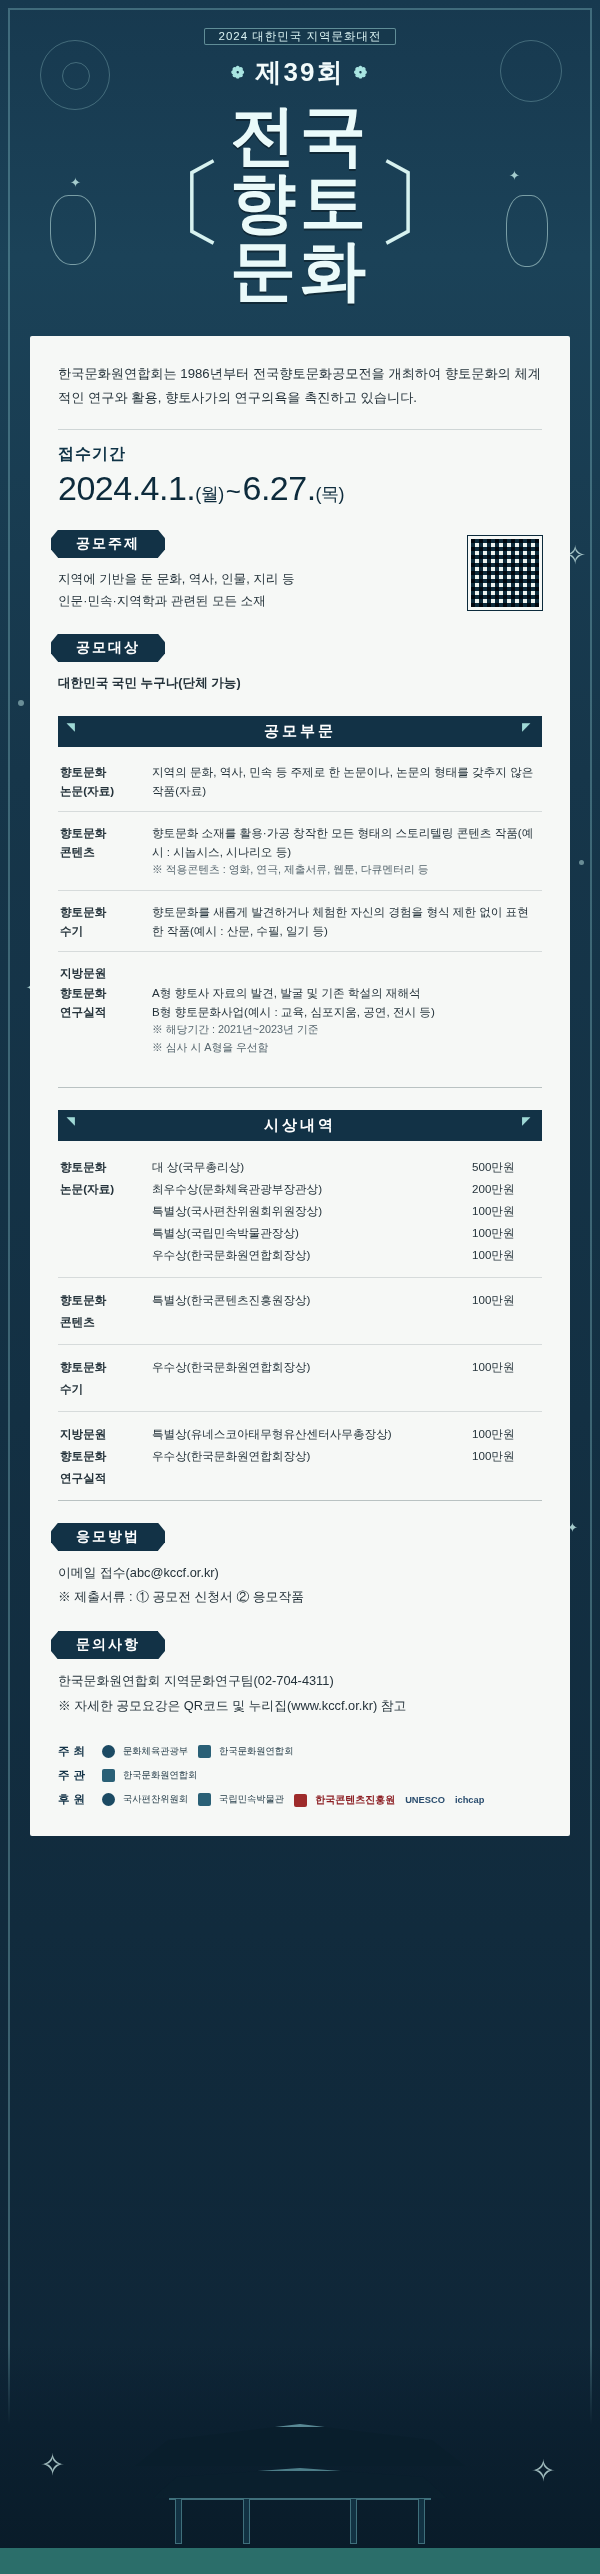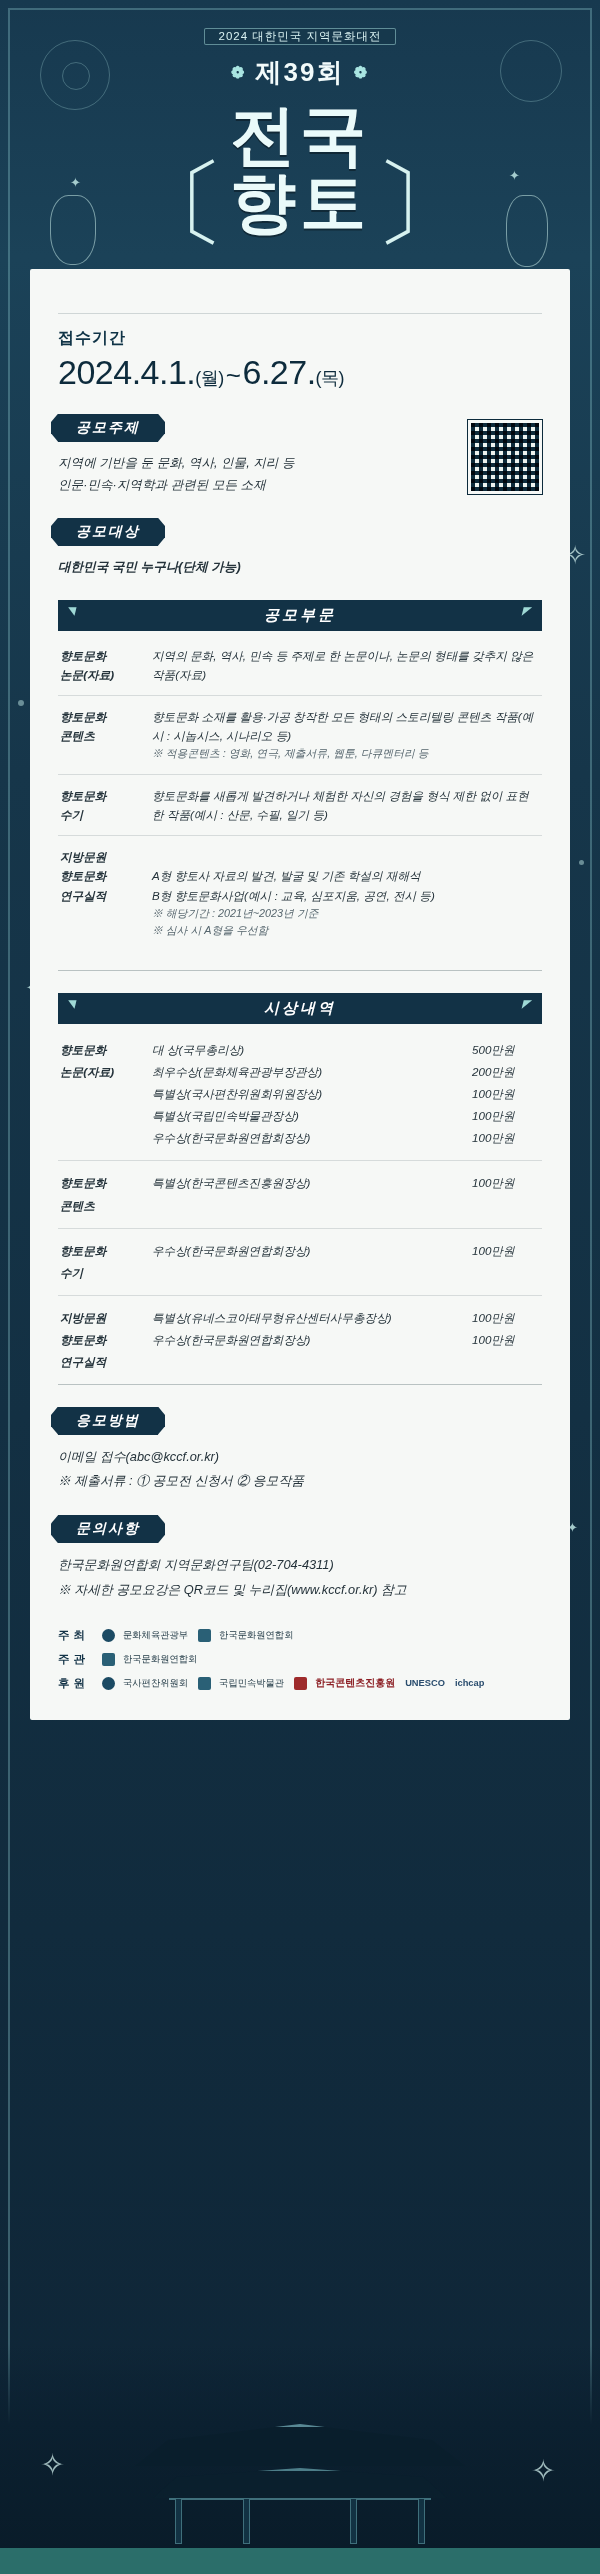--- a/index.html
+++ b/index.html
@@ -293,6 +293,7 @@
       <div class="brace r">〕</div>
       <div class="title-line">전국</div>
       <div class="title-line">향토</div>
+      <div class="title-line">문화</div>
     </div>
   </div>
 

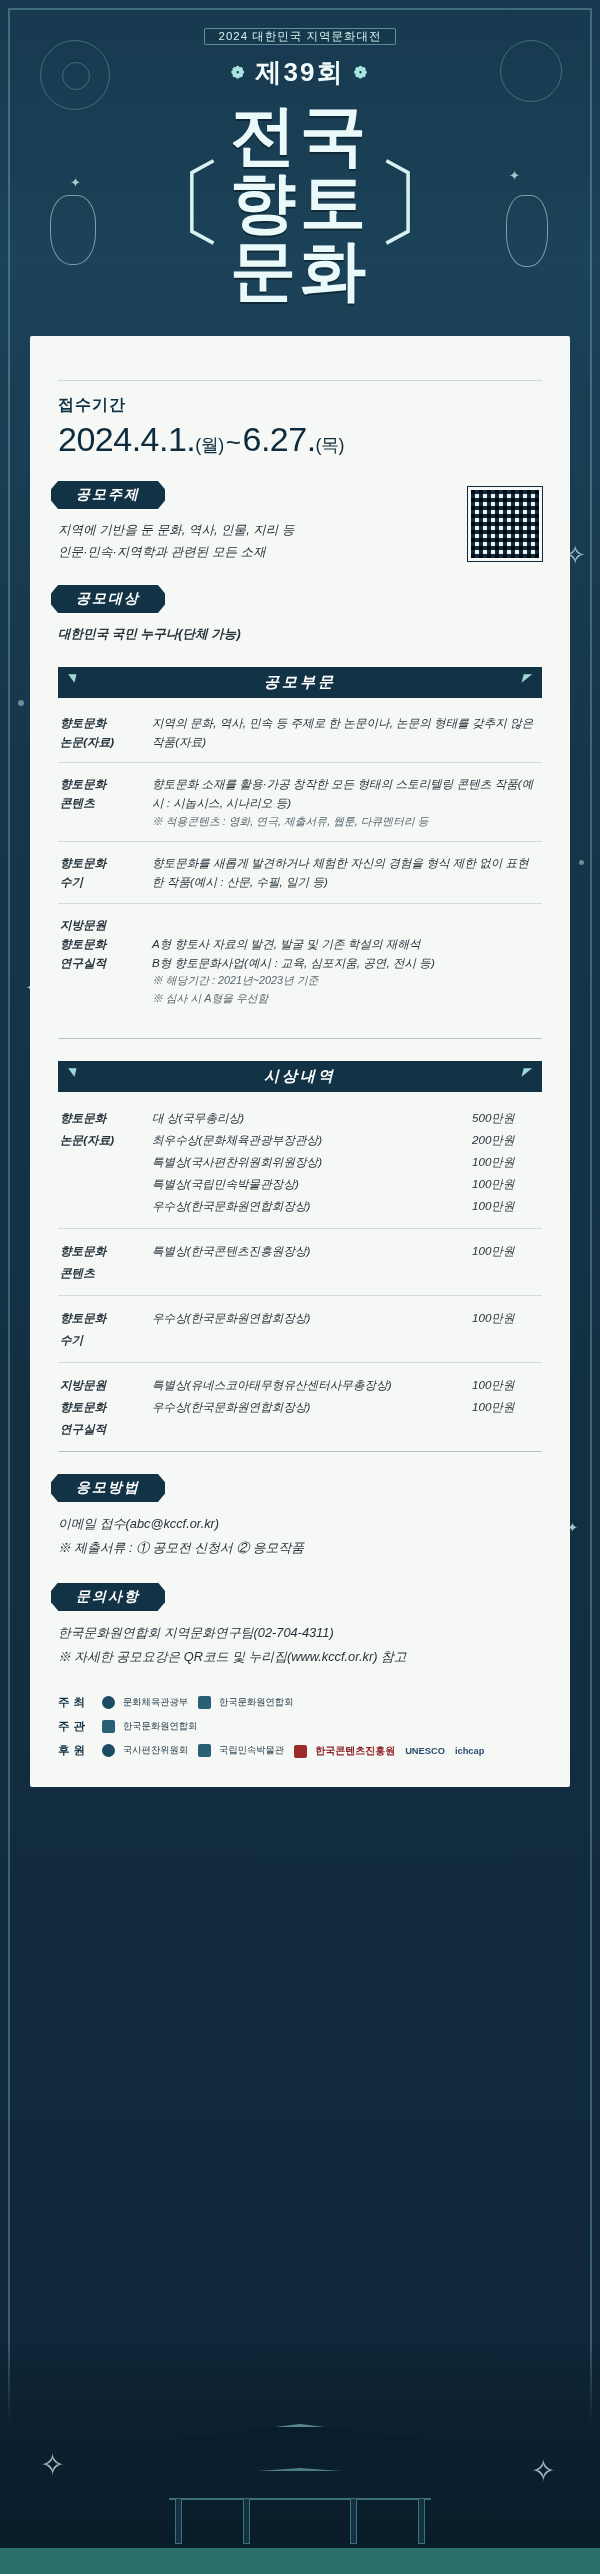--- a/index.html
+++ b/index.html
@@ -299,6 +299,7 @@
 
   <div class="card">
 
+    <p class="intro">한국문화원연합회는 1986년부터 전국향토문화공모전을 개최하여 향토문화의 체계적인 연구와 활용, 향토사가의 연구의욕을 촉진하고 있습니다.</p>
 
     <div class="hr"></div>
 

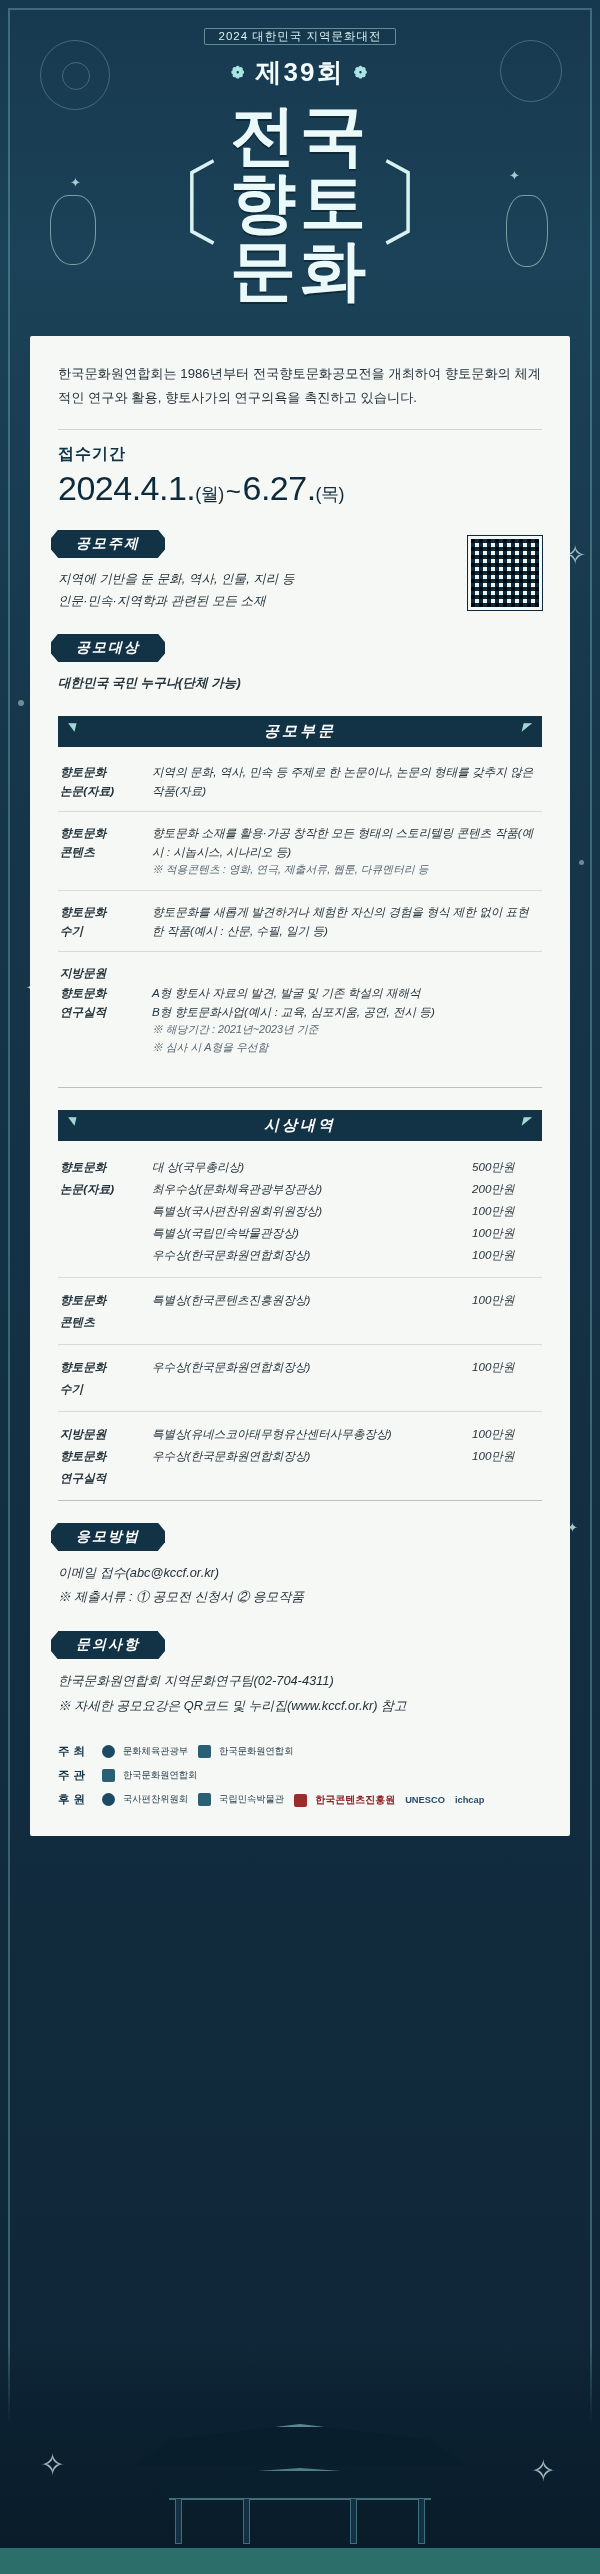--- a/index.html
+++ b/index.html
@@ -139,7 +139,7 @@
   .ribbon::before { left: -7px; clip-path: polygon(100% 0,100% 100%,0 70%,0 30%); }
   .ribbon::after  { right: -7px; clip-path: polygon(0 0,0 100%,100% 70%,100% 30%); }
 
-  .sec { margin-top: 22px; position: relative; font-style: italic; }
+  .sec { margin-top: 22px; position: relative; }
   .sec-body { font-size: 12.6px; line-height: 1.75; color: #24323a; }
   .qr {
     position: absolute;

